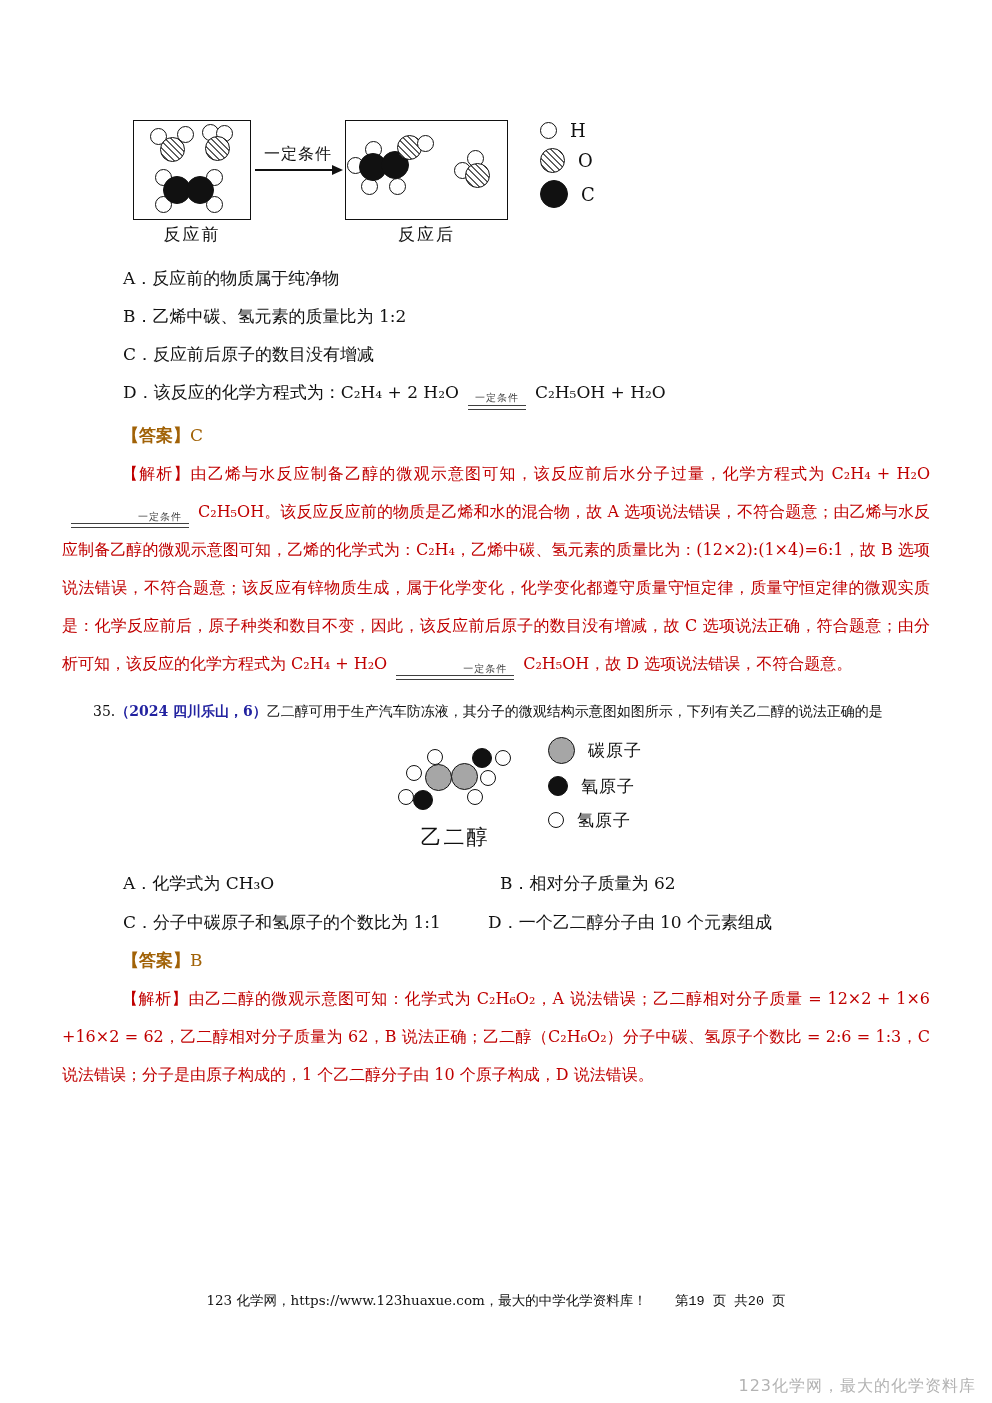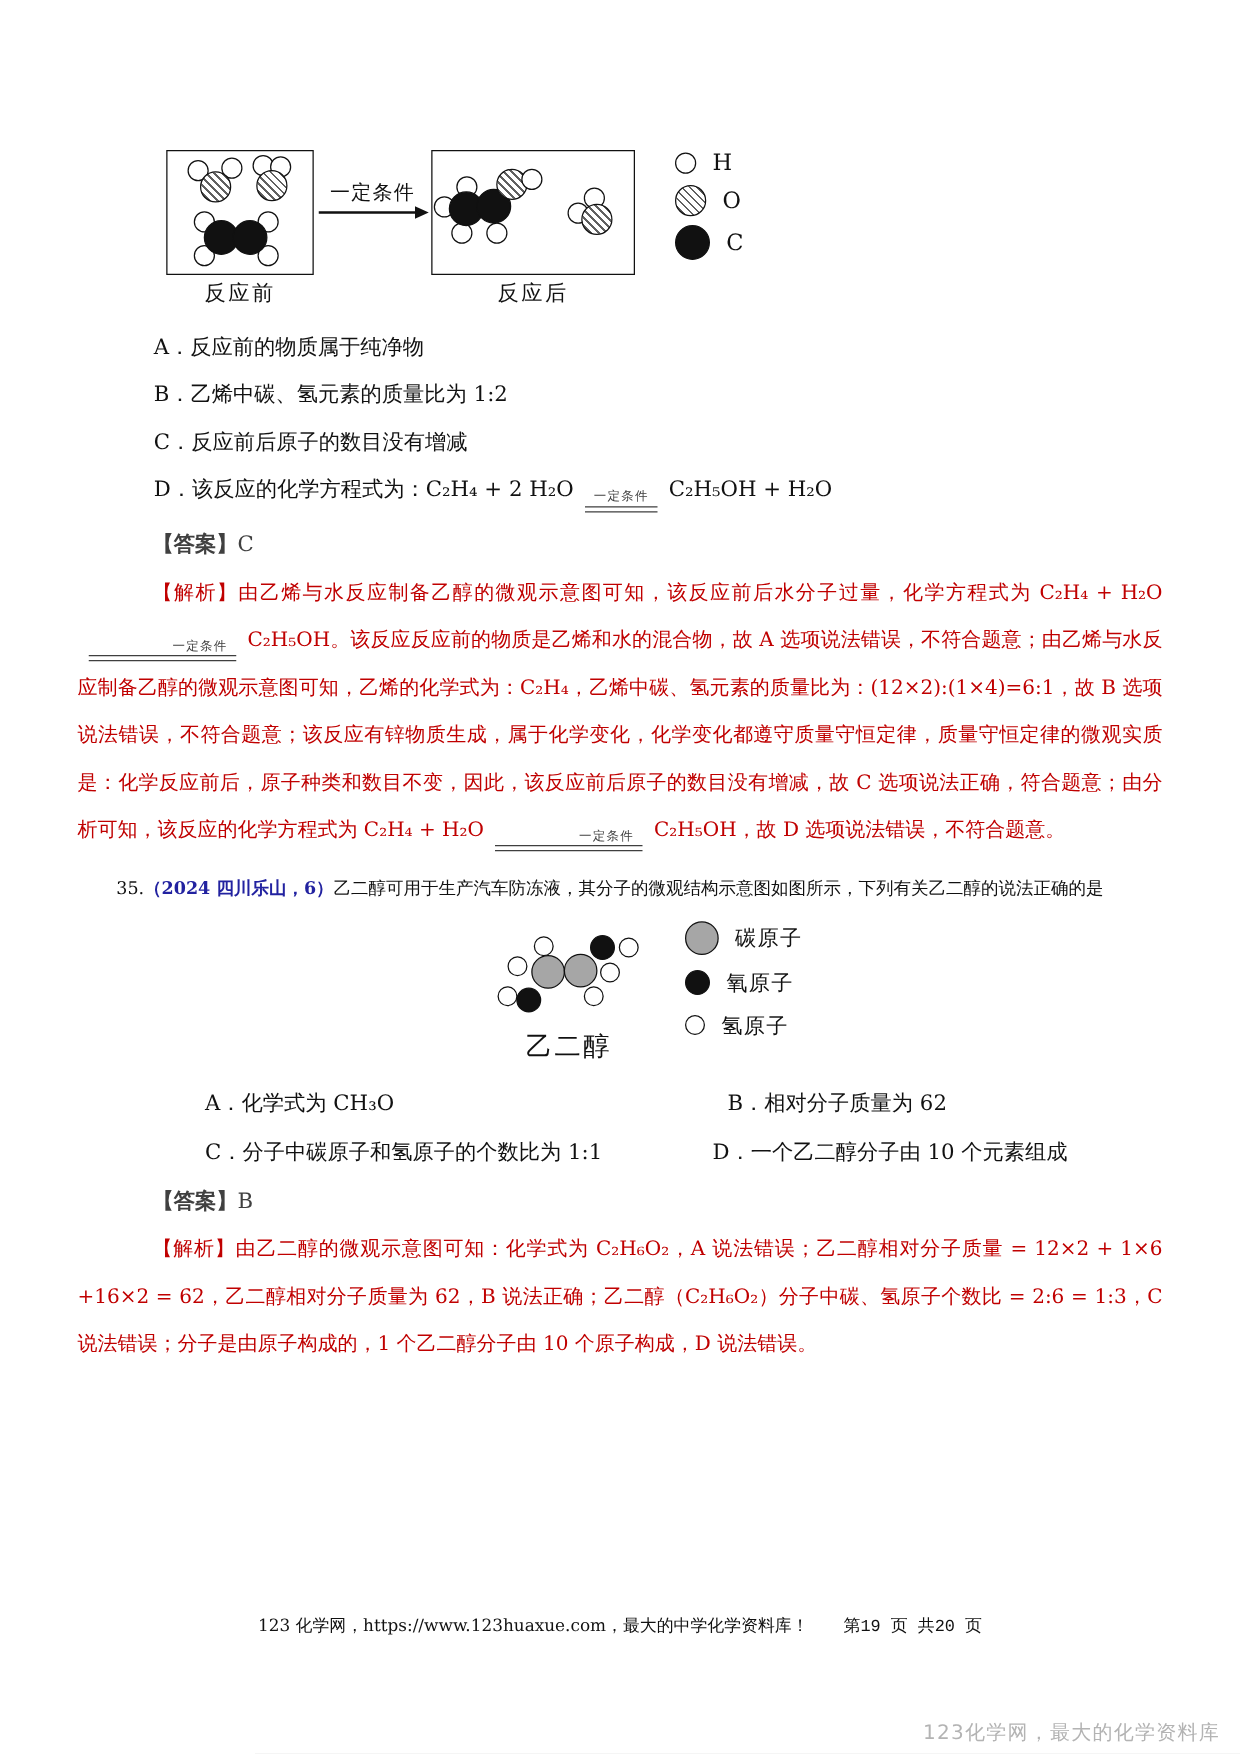--- a/index.html
+++ b/index.html
@@ -43,7 +43,7 @@
 
   
   .option { margin:0 66px 14px 123px; font-size:17px; line-height:24px; }
-  .answer { margin:2px 66px 8px 122px; font-size:17px; color:#404040; }
+  .answer { margin:2px 66px 8px 122px; font-size:17px; color:#a16207; }
   .answer-label { font-weight:bold; }
   .analysis {
     margin:0 62px 6px 62px; text-indent:60px; text-align:justify;

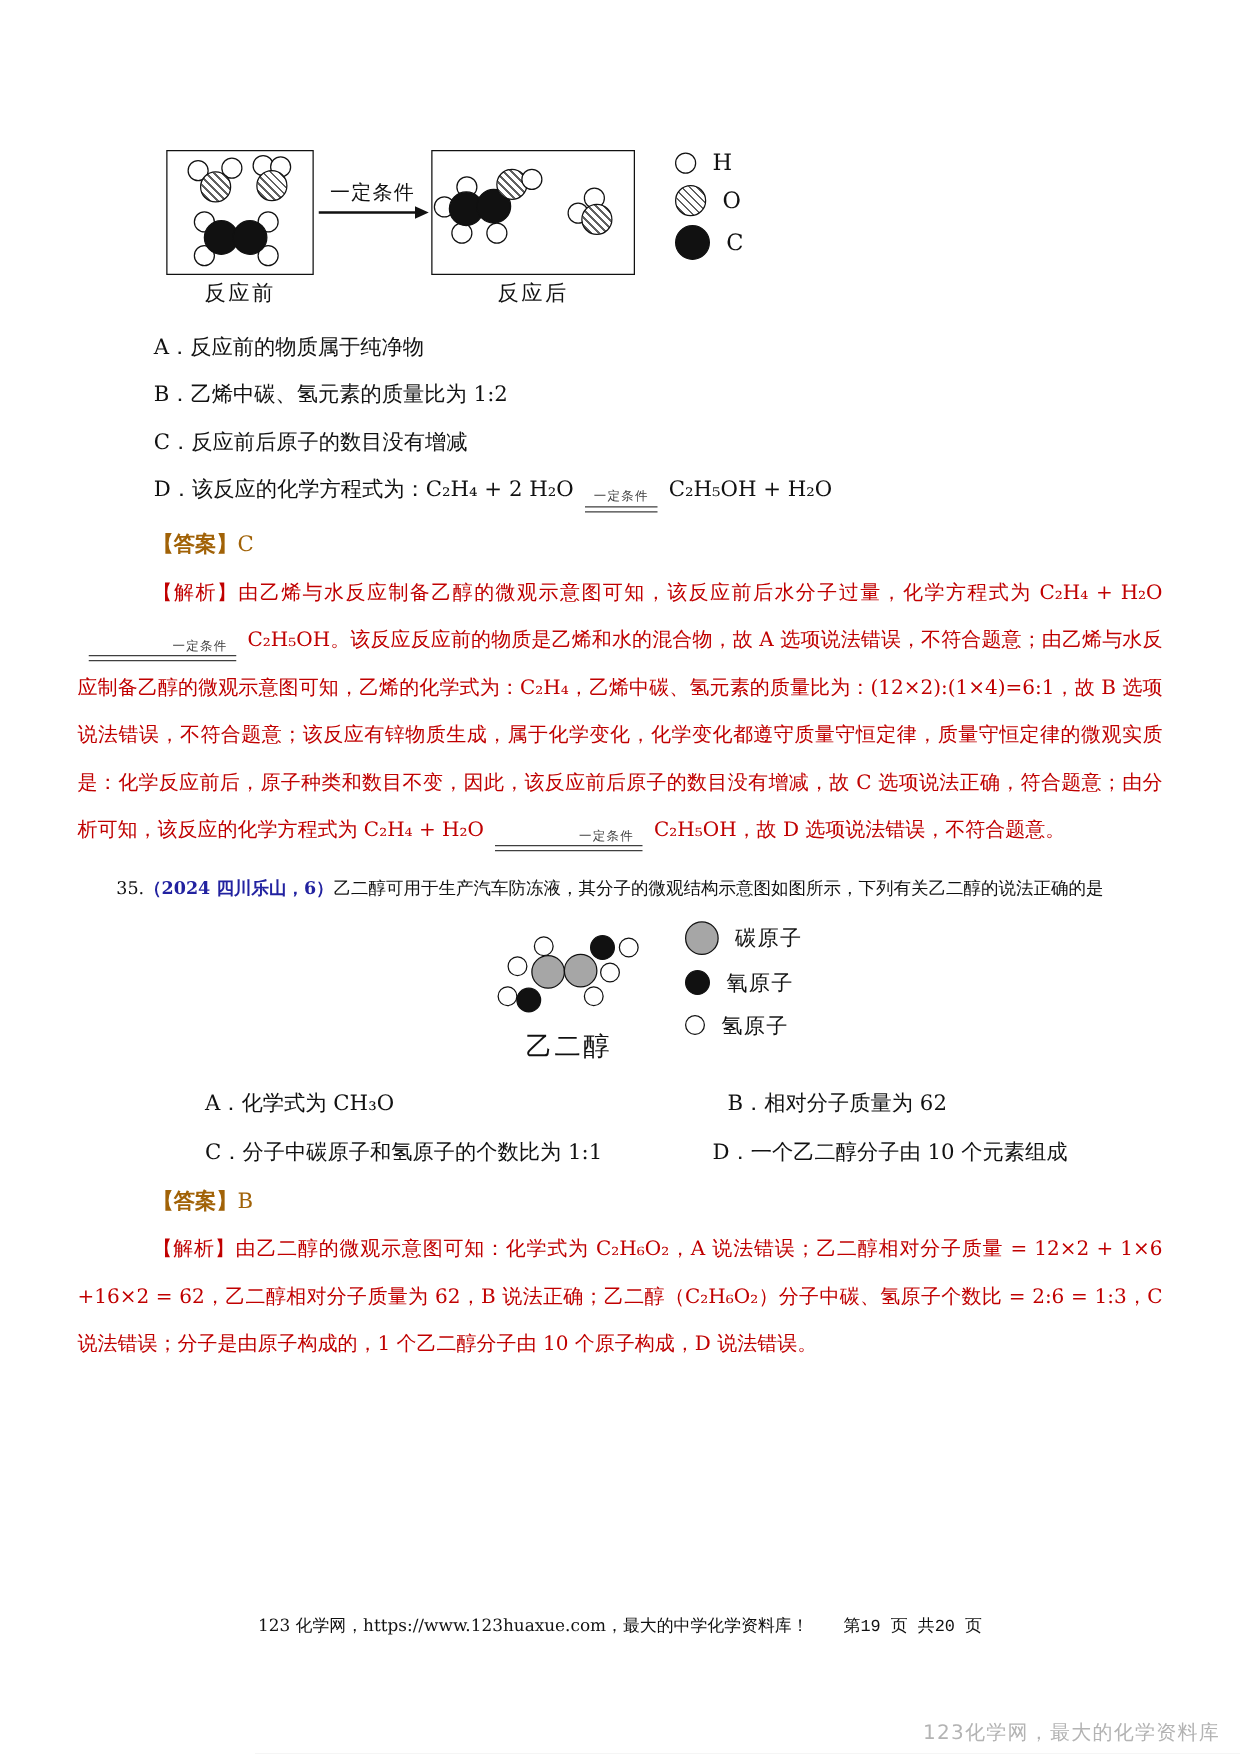--- a/index.html
+++ b/index.html
@@ -57,7 +57,7 @@
 
   .options-grid { margin:0 66px 0 123px; font-size:17px; }
   .options-row { display:flex; margin-bottom:15px; line-height:24px; }
-  .cell { white-space:nowrap;margin-left:41px; }
+  .cell { white-space:nowrap; }
   .w377 { width:377px; flex:none; }
   .w365 { width:365px; flex:none; }
 

